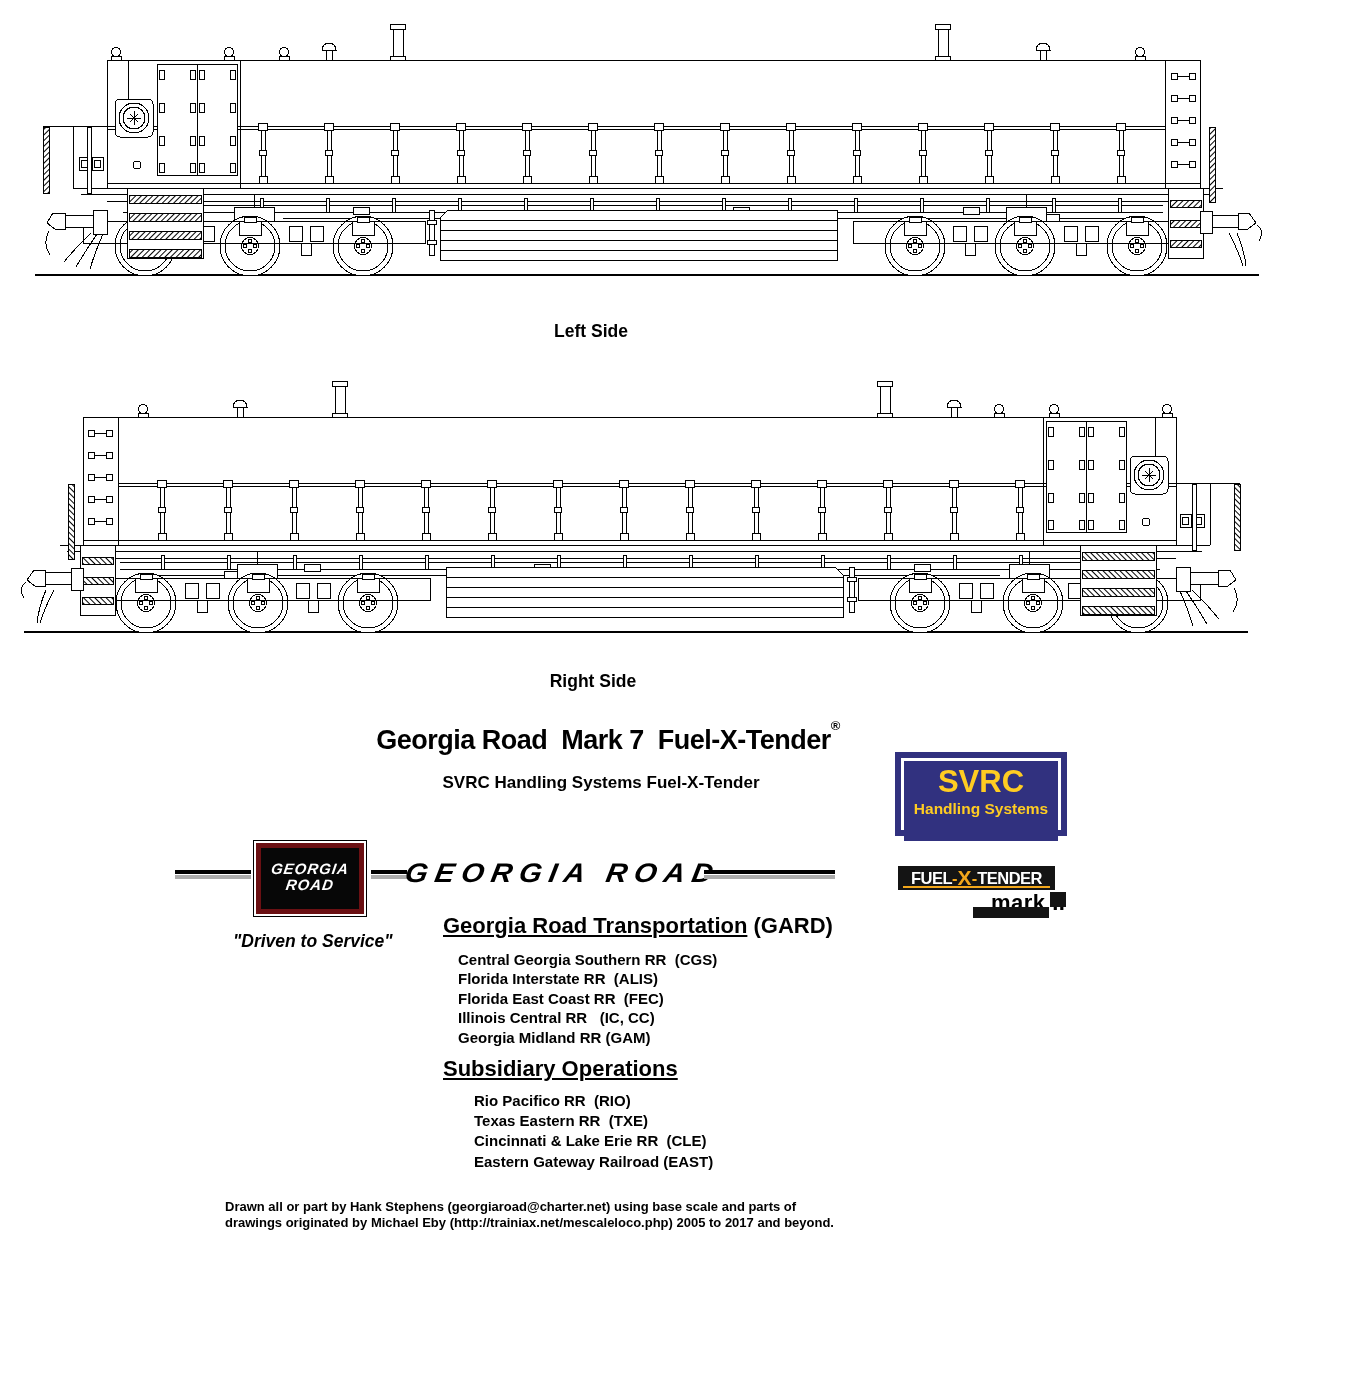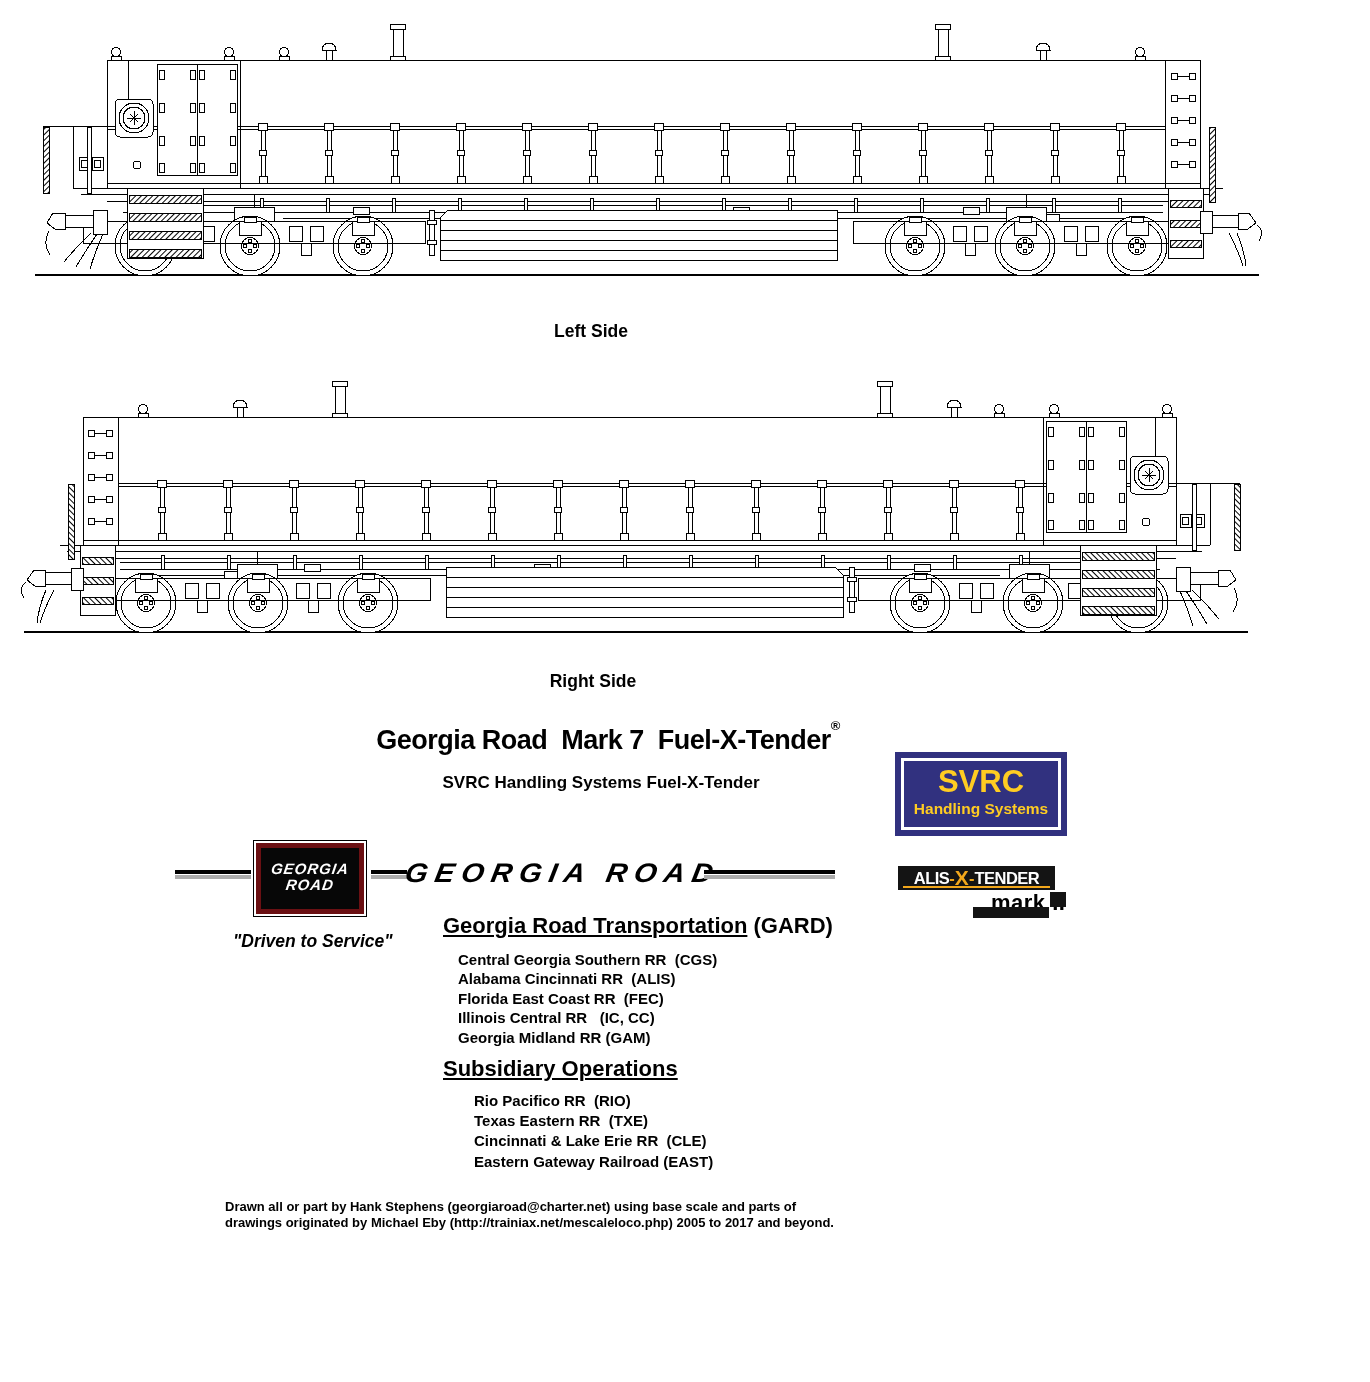--- a/index.html
+++ b/index.html
@@ -17,7 +17,7 @@
   
   .svrc{left:895px;top:752px;width:172px;height:84px;background:#fff;
         border:6px solid #31317F;box-sizing:border-box;}
-  .svrc-inner{margin:3px;background:#31317F;height:66px;text-align:center;}
+  .svrc-inner{margin:3px;background:#31317F;height:80px;text-align:center;}
   .svrc-name{display:block;color:#FFCC22;font-weight:bold;font-size:31px;line-height:36px;padding-top:3px;}
   .svrc-tag{display:block;color:#FFCC22;font-weight:bold;font-size:15.5px;line-height:18px;}
 

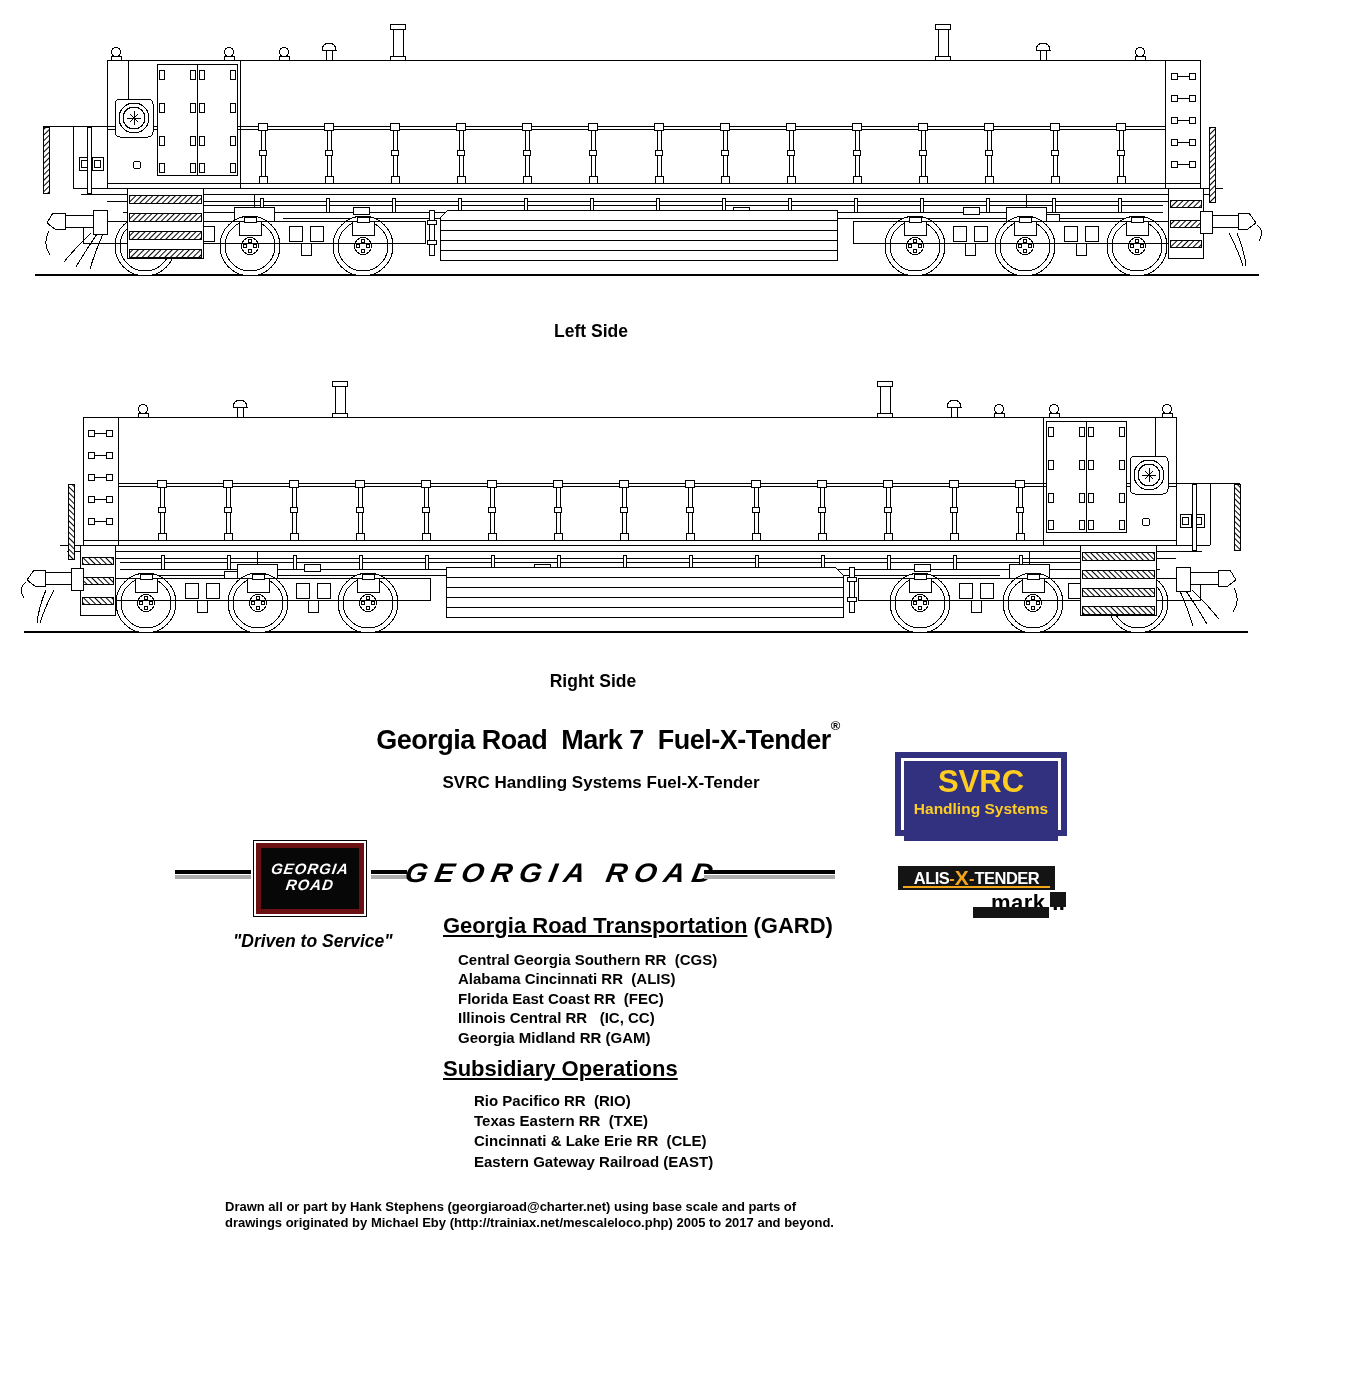--- a/index.html
+++ b/index.html
@@ -383,7 +383,7 @@
   <div class="abs slogan">"Driven to Service"</div>
 
   <div class="abs fxt">
-    <span class="w">ALIS</span>
+    <span class="w">FUEL</span>
     <span class="g">-</span>
     <span class="gx">X</span>
     <span class="g">-</span>

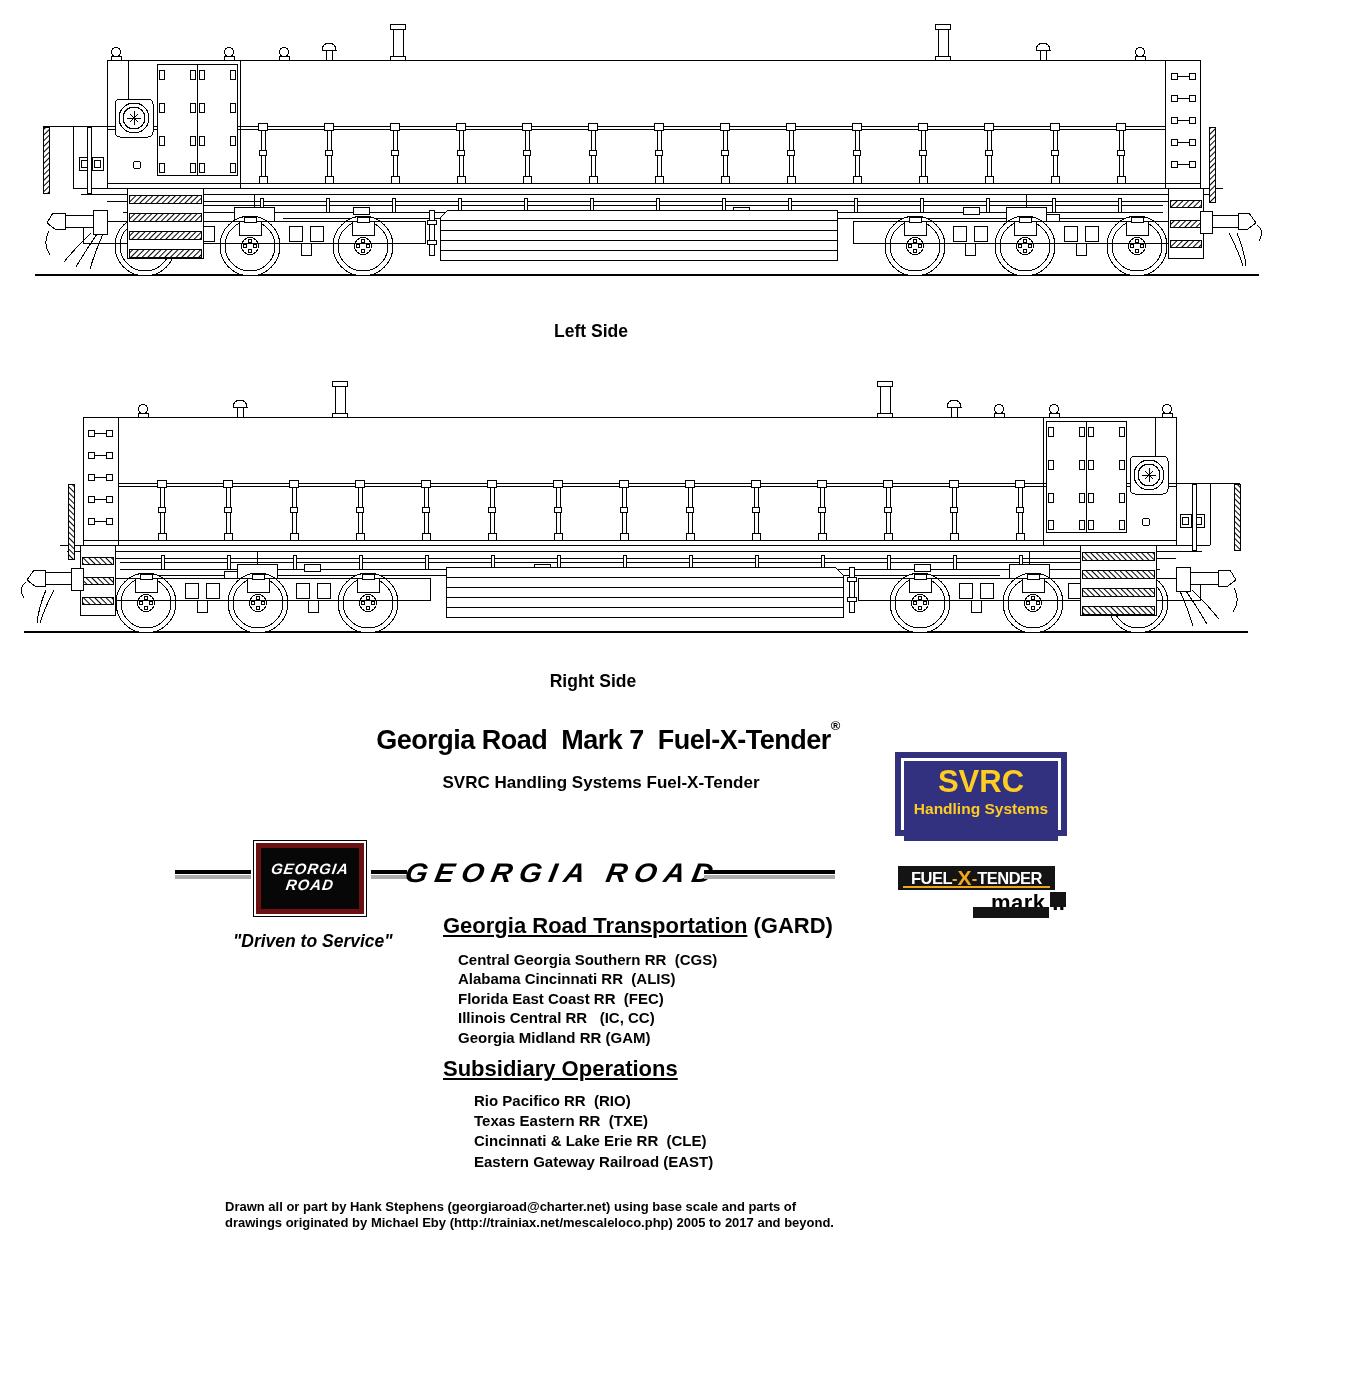--- a/index.html
+++ b/index.html
@@ -399,7 +399,7 @@
   </div>
   <div class="abs rr-list list1" style="left:458px;top:950px">
     <div>Central Georgia Southern RR  (CGS)</div>
-    <div>Alabama Cincinnati RR  (ALIS)</div>
+    <div>Florida Interstate RR  (ALIS)</div>
     <div>Florida East Coast RR  (FEC)</div>
     <div>Illinois Central RR   (IC, CC)</div>
     <div>Georgia Midland RR (GAM)</div>

